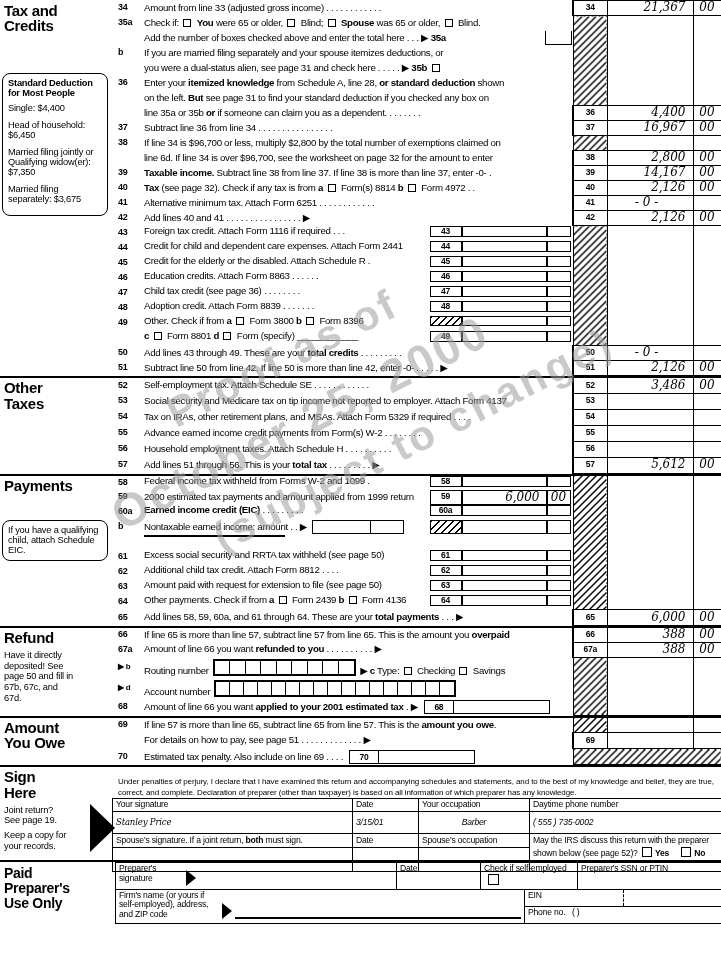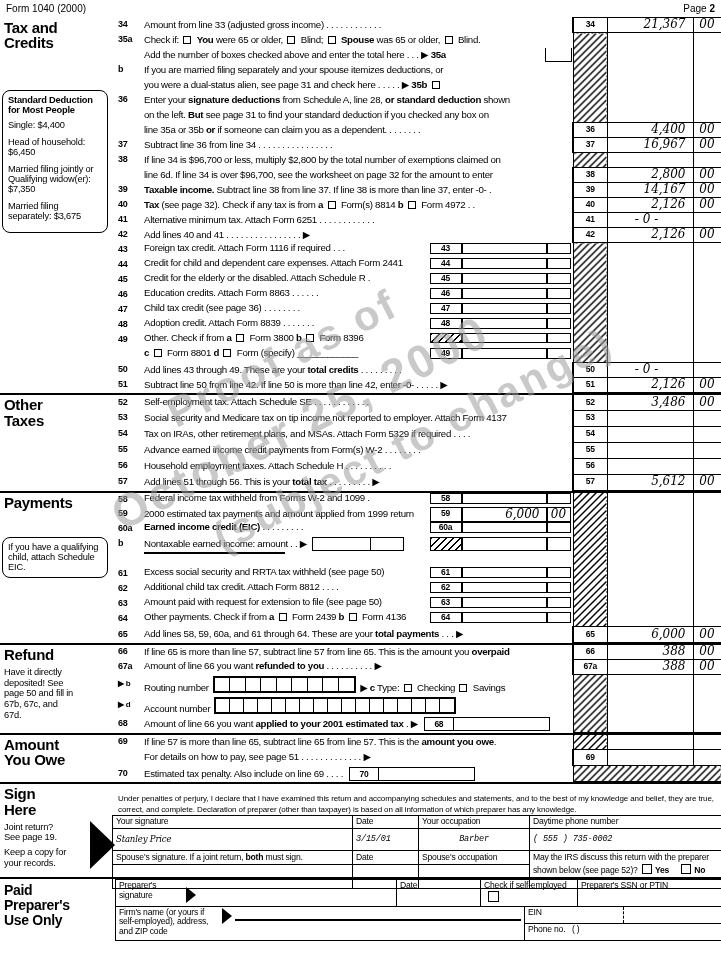--- a/index.html
+++ b/index.html
@@ -91,10 +91,6 @@
     <div>(subject to change)</div>
   </div>
 
-  <div class="hdr">
-    <span>Form 1040 (2000)</span>
-    <span><span>Page</span> <b>2</b></span>
-  </div>
 
   <table class="t">
     <colgroup>

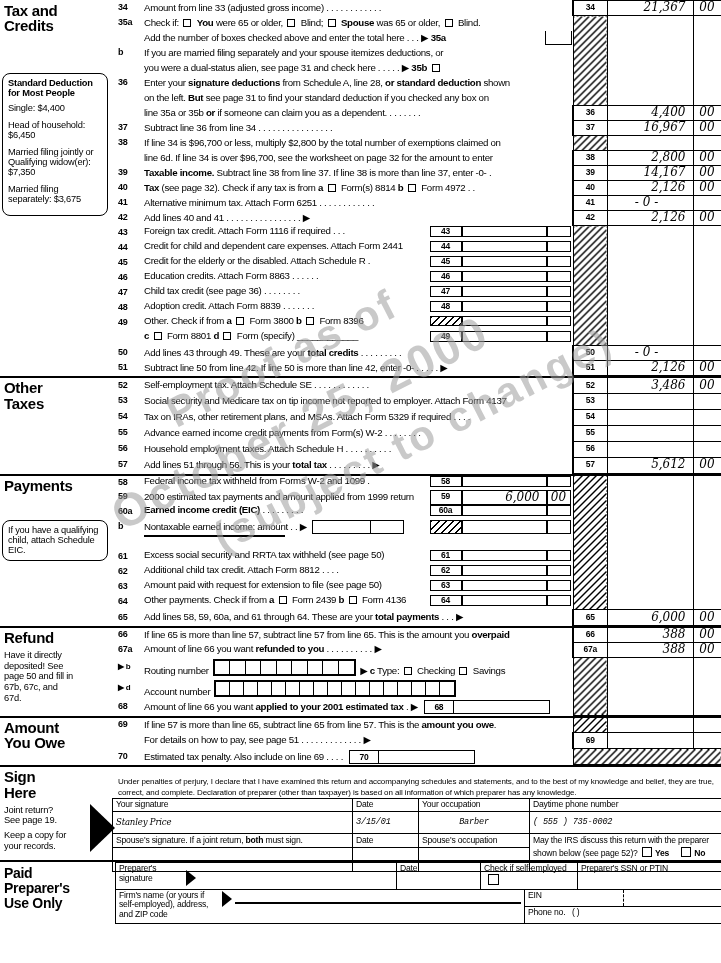--- a/index.html
+++ b/index.html
@@ -140,7 +140,7 @@
     </tr>
     <tr style="height:15px">
       <td class="no">36</td>
-      <td class="desc">Enter your <b>signature deductions</b> from Schedule A, line 28, <b>or standard deduction</b> shown</td>
+      <td class="desc">Enter your <b>itemized knowledge</b> from Schedule A, line 28, <b>or standard deduction</b> shown</td>
     </tr>
     <tr style="height:15px">
       <td class="no"></td>

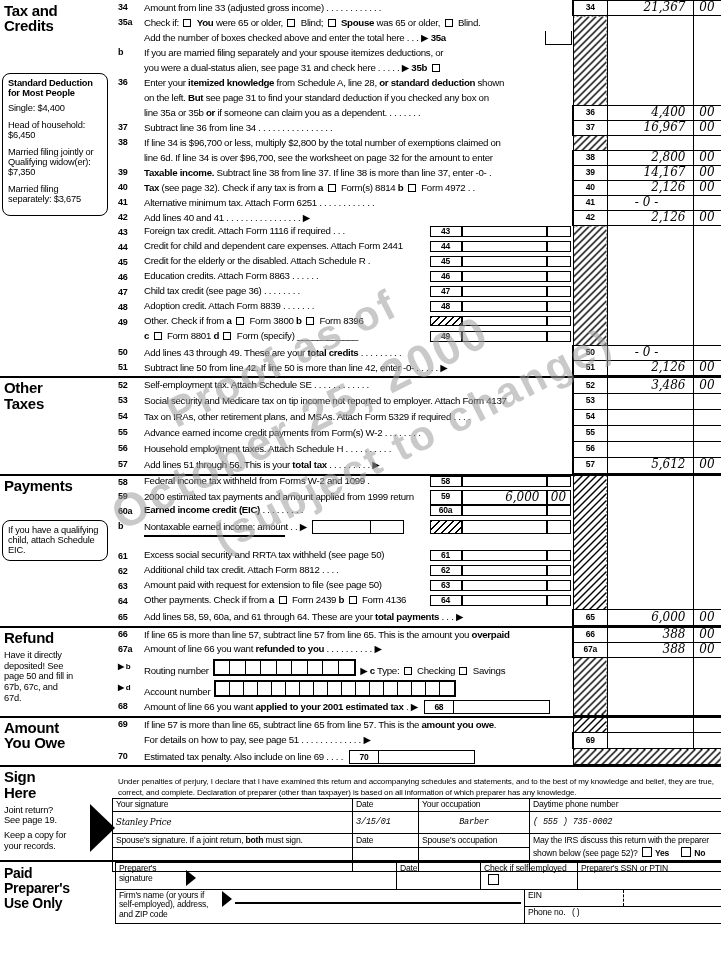--- a/index.html
+++ b/index.html
@@ -65,7 +65,7 @@
   .sgt { border-collapse:collapse; table-layout:fixed; margin-left:112px; width:624px; }
   .sgt td { border:1.4px solid #000; font-size:8.6px; padding:1px 3px; letter-spacing:-0.2px; }
   .scriptv { font-family:"DejaVu Serif", serif; font-style:italic; font-size:16px; letter-spacing:0;}
-  .valv { font-family:Liberation Mono, monospace; font-style:italic; font-size:12.5px; letter-spacing:0;}
+  .valv { font-family:Liberation Sans, sans-serif; font-style:italic; font-size:12.5px; letter-spacing:0;}
   .bigarrow { position:absolute; left:90px; top:37px; width:0; height:0;
               border-top:24px solid transparent; border-bottom:24px solid transparent;
               border-left:25px solid #000; }

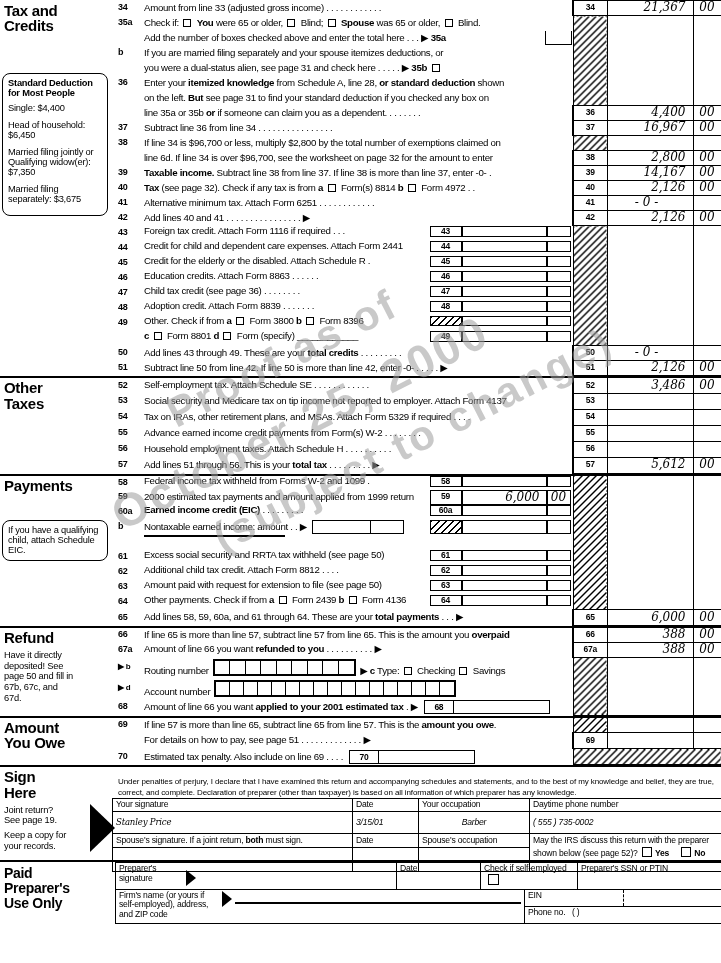--- a/index.html
+++ b/index.html
@@ -701,7 +701,7 @@
       <tbody>
           <tr style="height:17px">
         <td rowspan="2">
-          <div style="display:flex;align-items:flex-start">
+          <div style="display:flex;align-items:flex-end">
             <span style="display:inline-block;width:100px;white-space:normal">Firm's name (or yours if self-employed), address, and ZIP code</span>
             <span class="arrowR"></span>
             <span class="firmline"></span>

